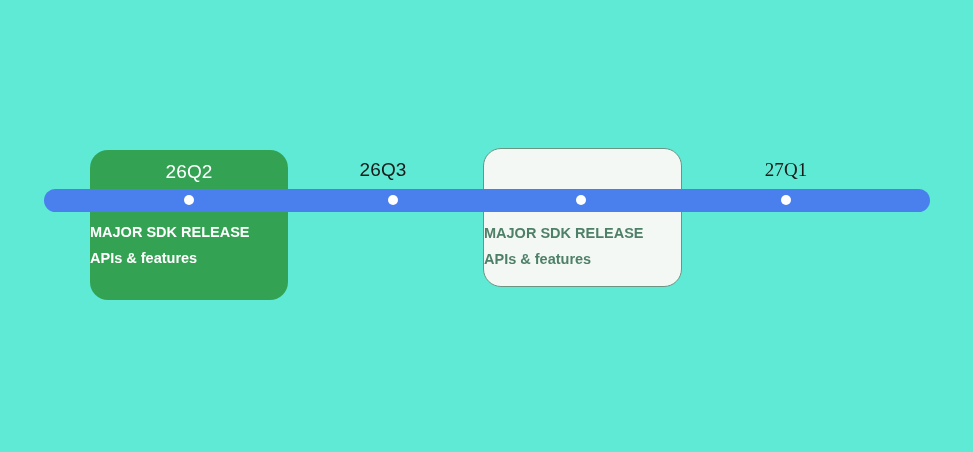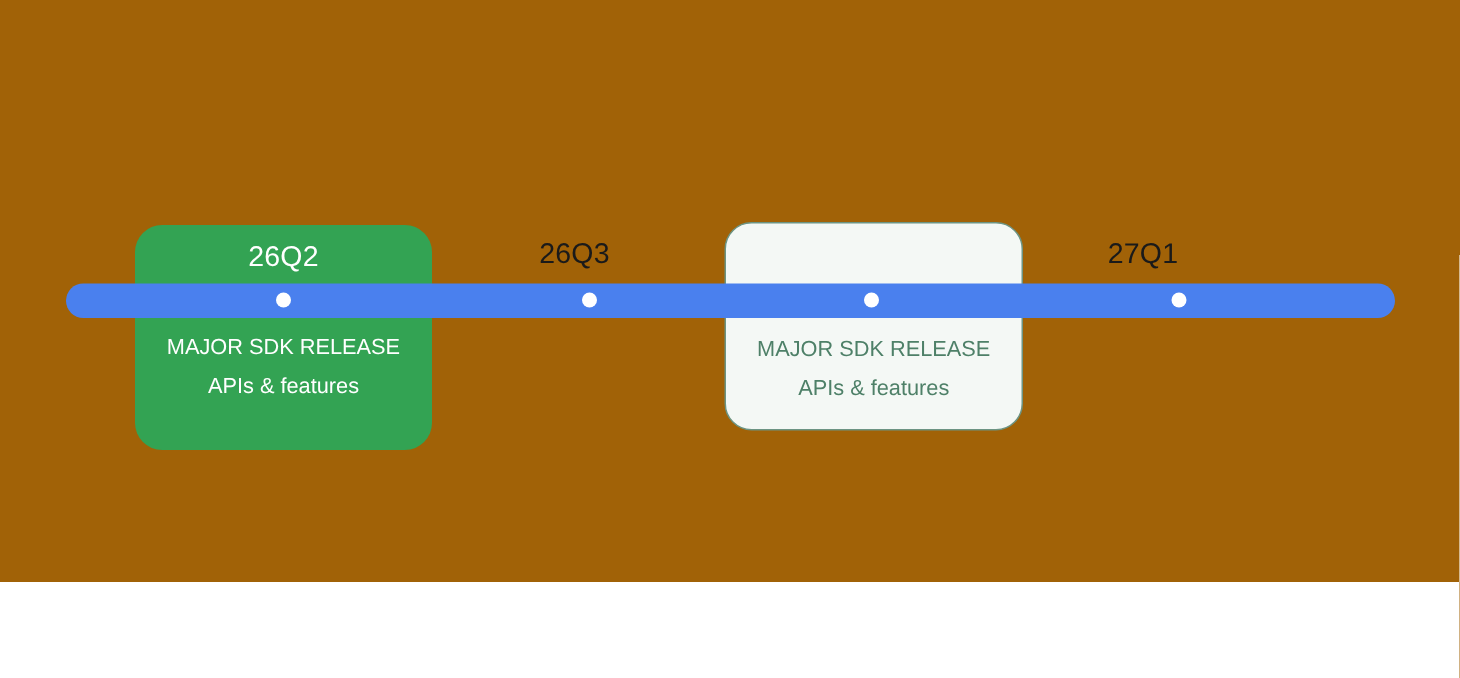--- a/index.html
+++ b/index.html
@@ -15,8 +15,8 @@
   #timeline-canvas {
     position: relative;
     width: 973px;
-    height: 388px;
-    background: #a16207;
+    height: 452px;
+    background: #5eead4;
     overflow: hidden;
   }
 

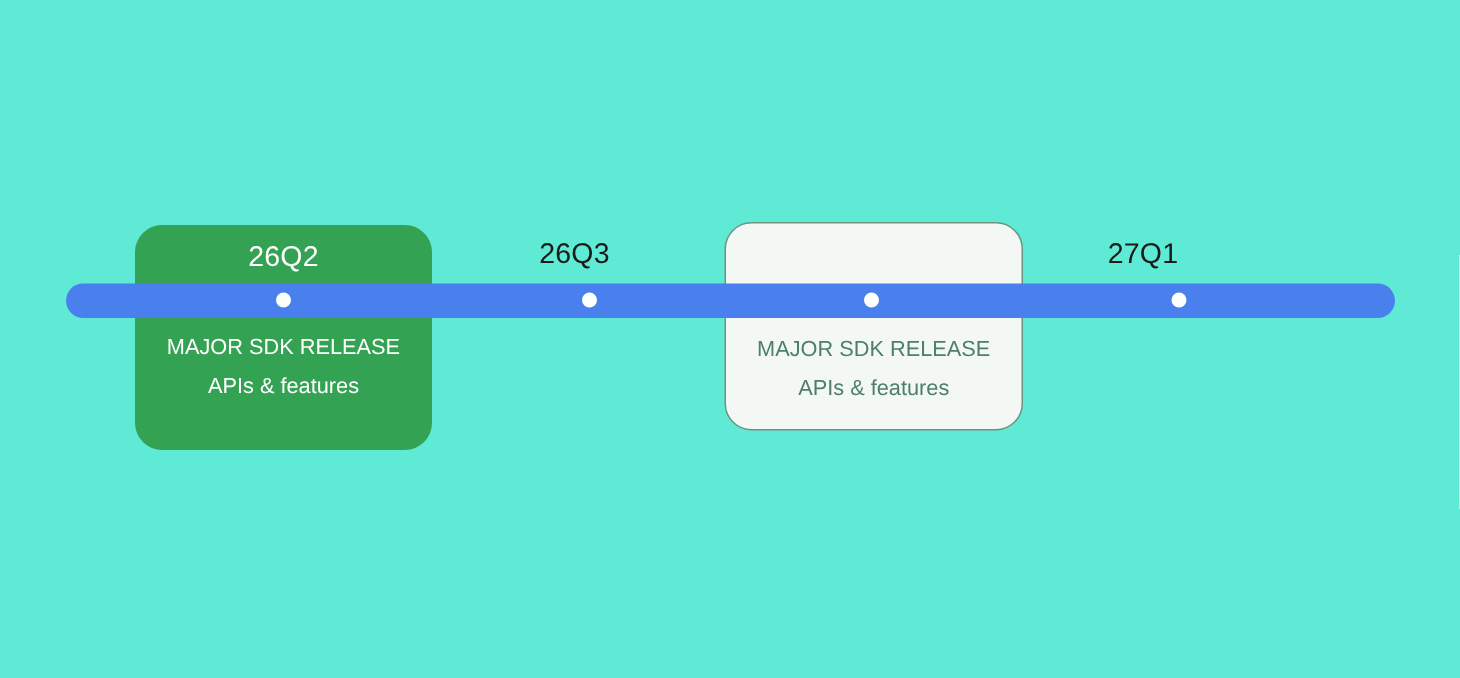--- a/index.html
+++ b/index.html
@@ -147,7 +147,7 @@
   <div class="milestone-dot" style="left:786px;"></div>
 
   <div class="quarter-label-plain" style="left:383px;">26Q3</div>
-  <div class="quarter-label-plain" style="left:762px;">27Q1</div>
+  <div class="quarter-label-plain" style="left:786px;font-family:Liberation Serif, serif;">27Q1</div>
 
 </div>
 

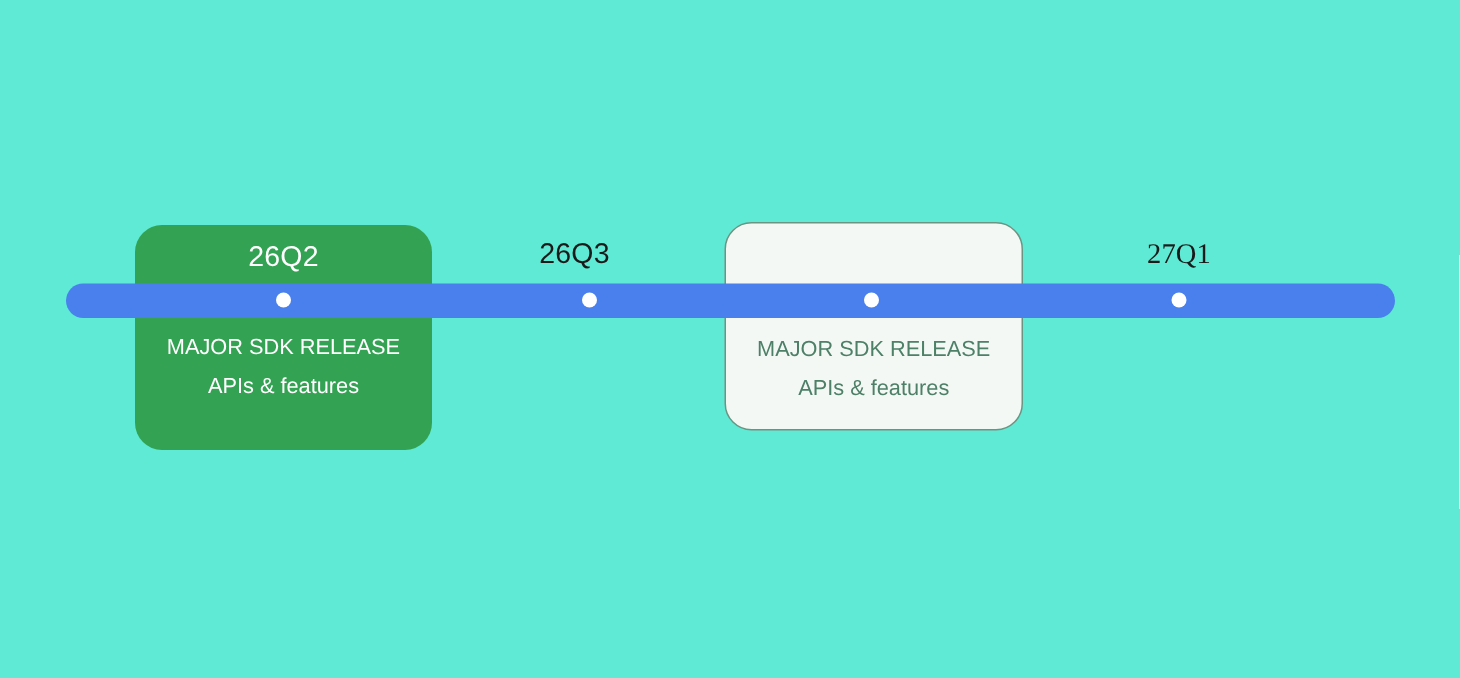--- a/index.html
+++ b/index.html
@@ -106,7 +106,8 @@
     position: absolute;
     left: 0;
     right: 0;
-    text-align: center;
+    text-align: left;
+    font-weight: bold;
   }
   .release-card.filled .card-body { top: 69px; }
   .release-card.outlined .card-body { top: 71px; }

